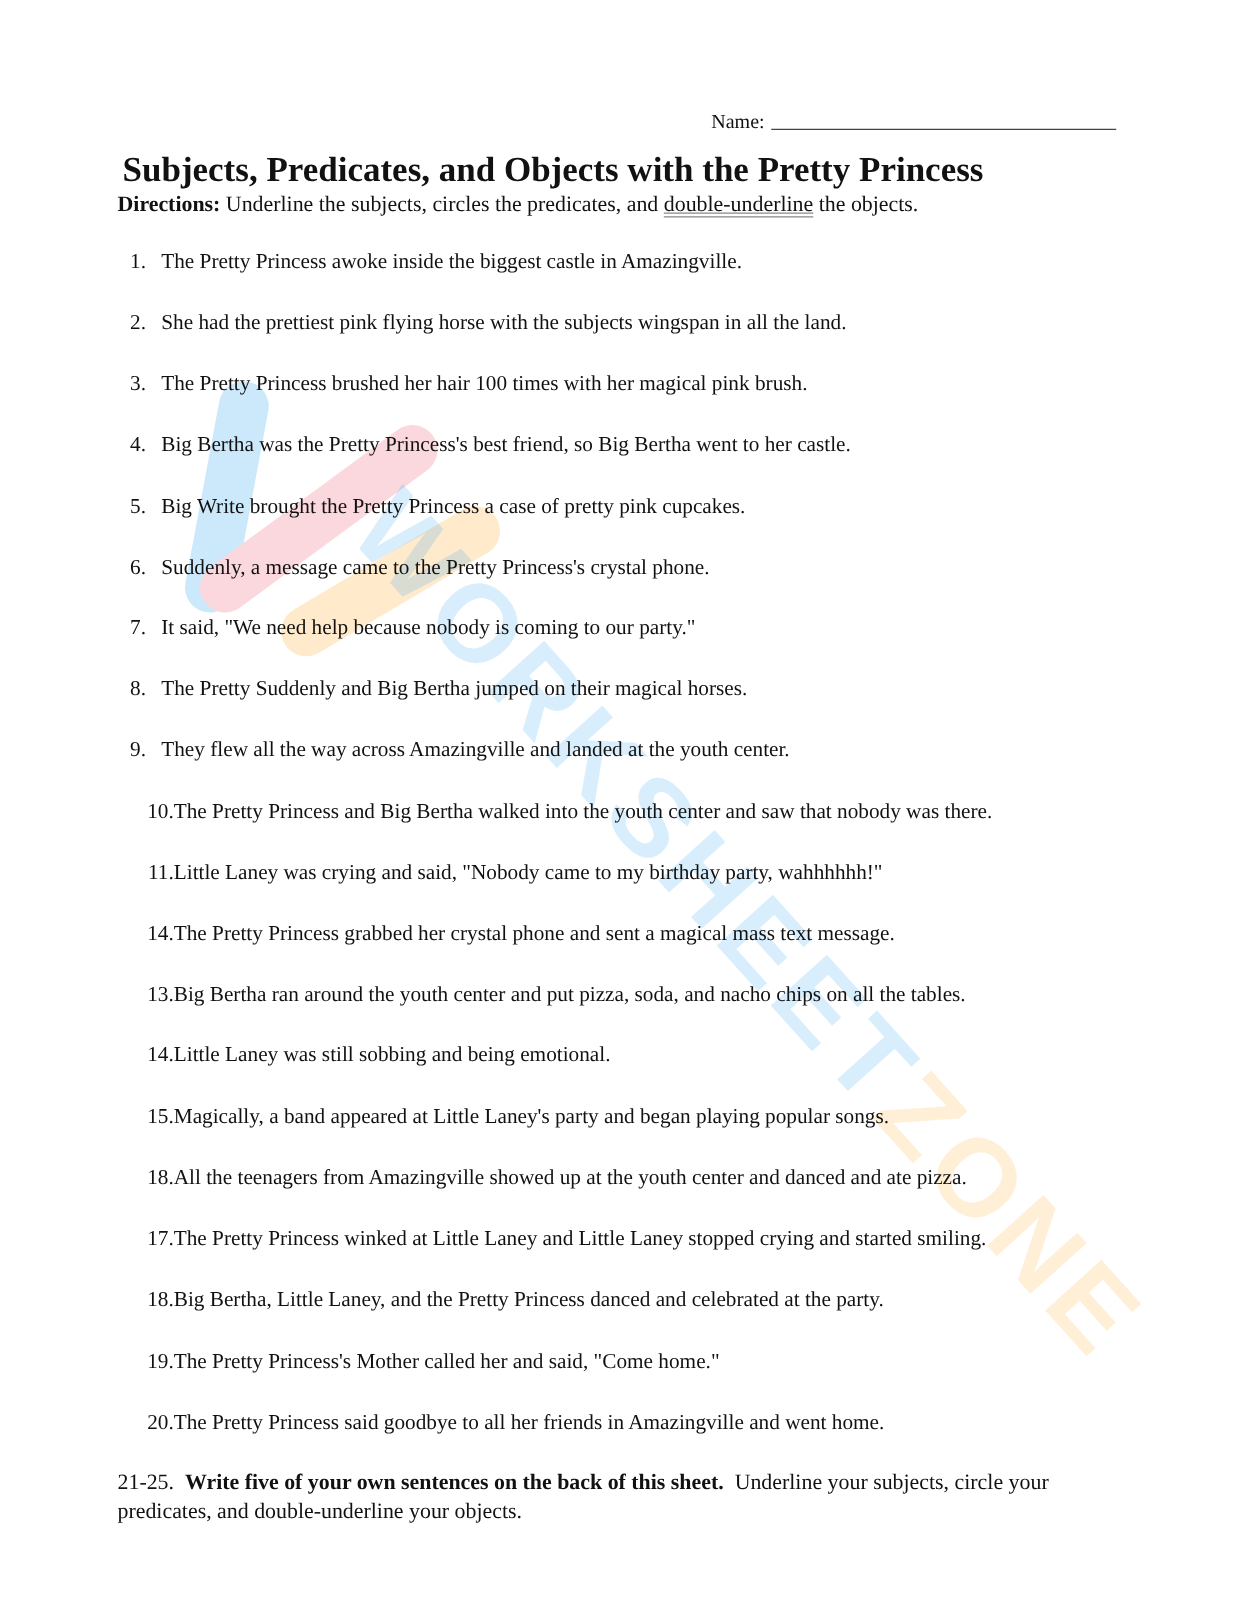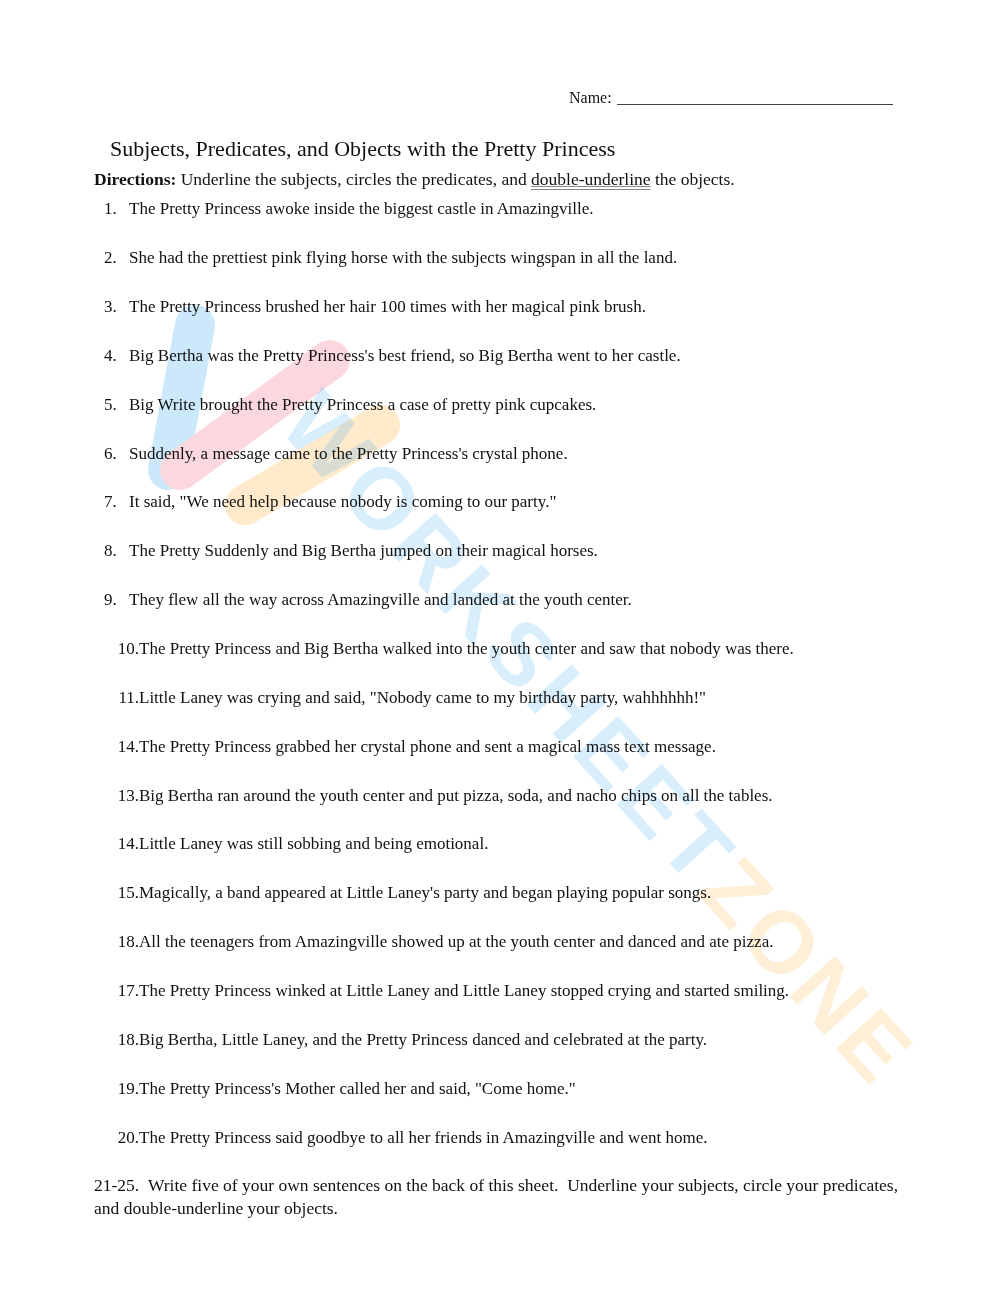--- a/index.html
+++ b/index.html
@@ -65,11 +65,11 @@
       position: absolute;
       left: 94px;
       top: 120px;
-      font-size: 22px;
-      font-weight: normal;
+      font-size: 28px;
+      font-weight: bold;
       line-height: 26px;
       white-space: nowrap;
-      margin: 16px;
+      margin: 4px;
     }
     .directions {
       position: absolute;

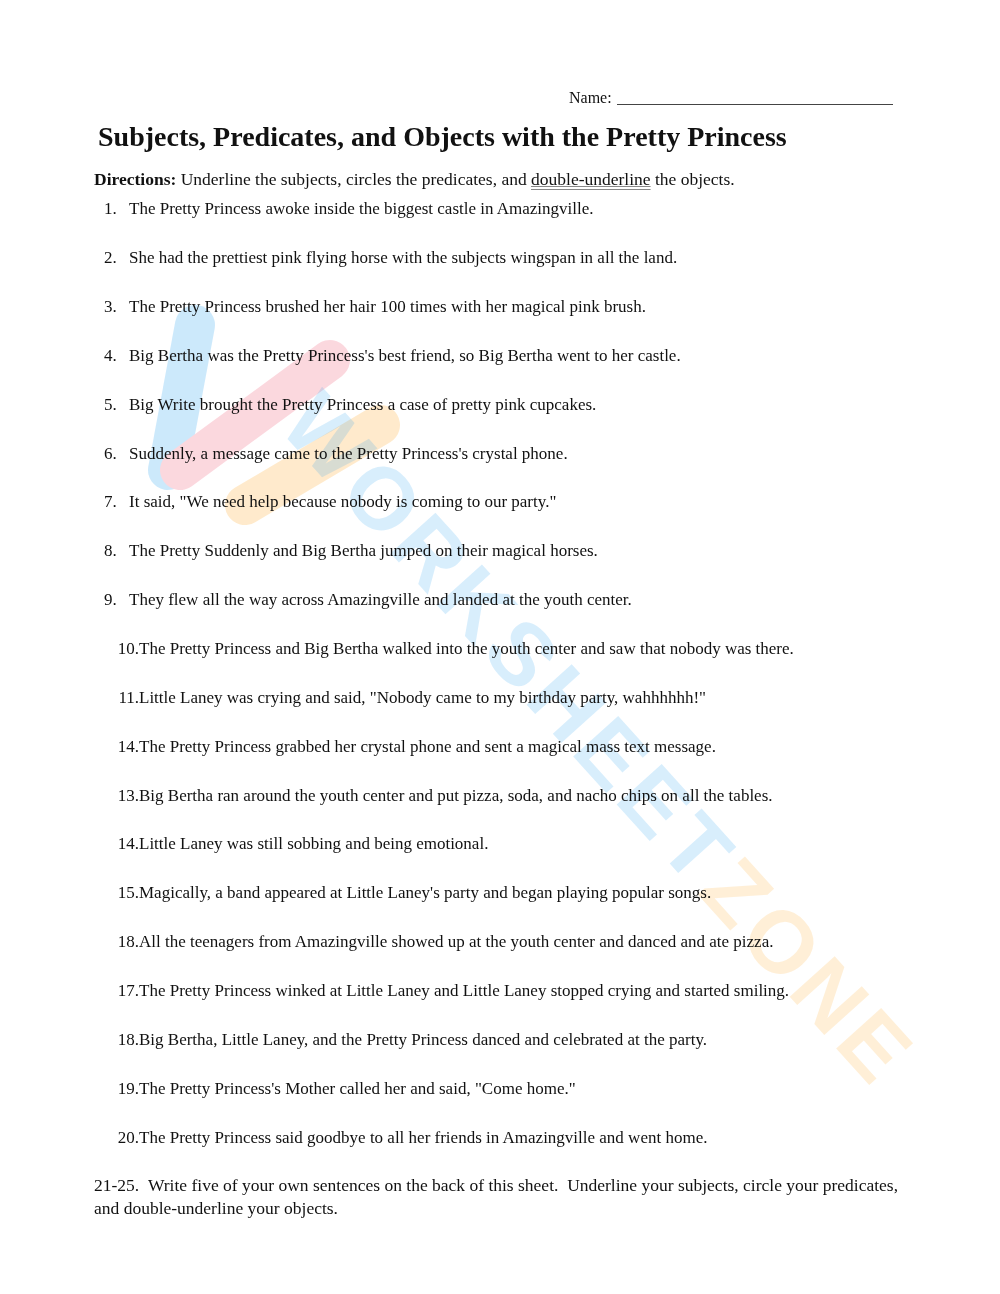--- a/index.html
+++ b/index.html
@@ -78,7 +78,6 @@
       font-size: 17.5px;
       line-height: 22px;
       white-space: nowrap;
-      margin-top: 16px;
     }
     .directions .lbl { font-weight: bold; }
     .dbl-u {

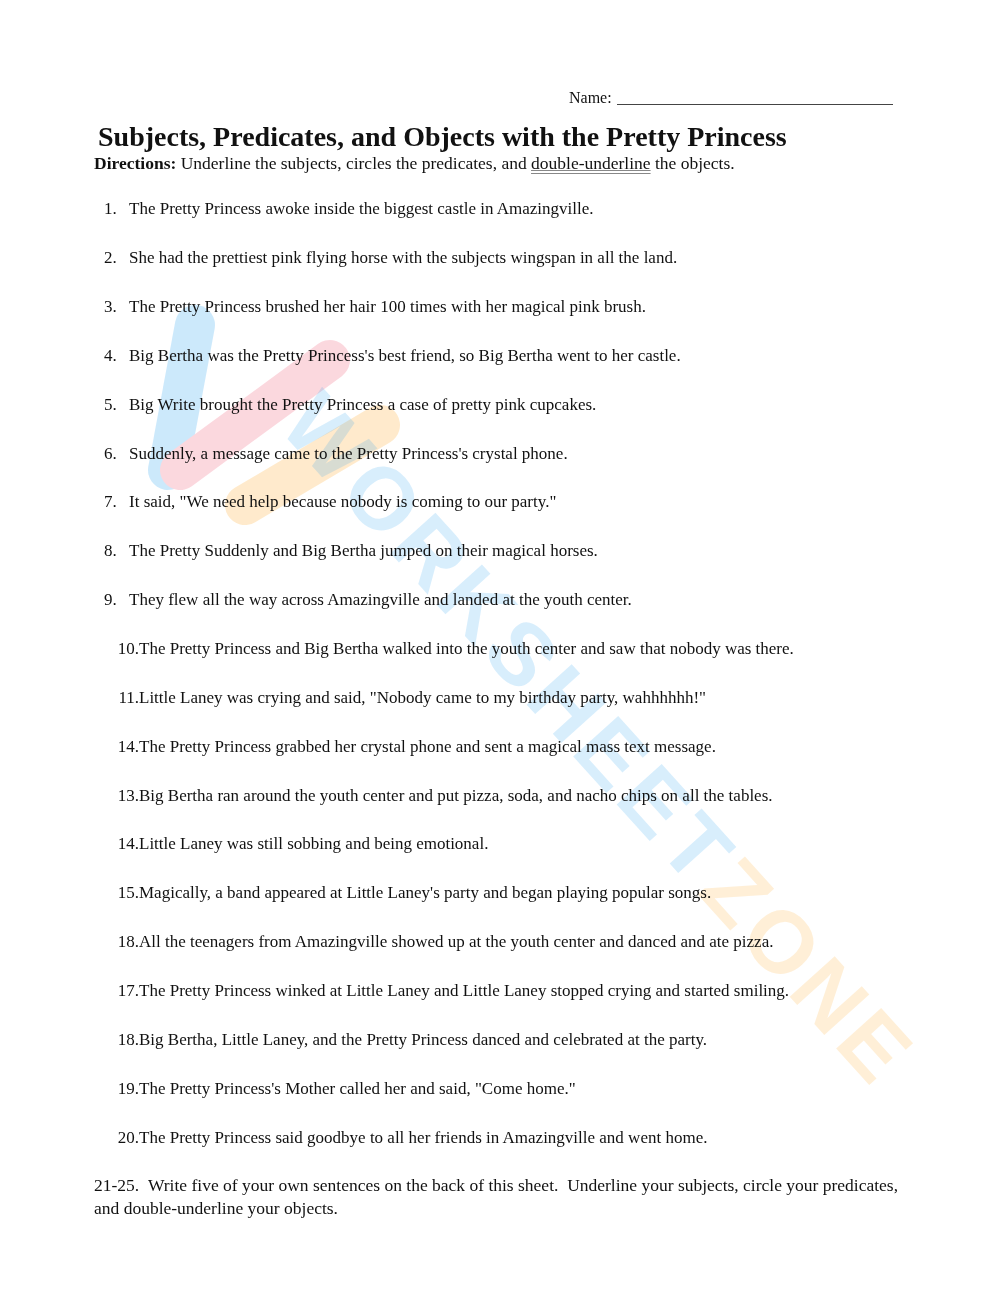--- a/index.html
+++ b/index.html
@@ -103,7 +103,7 @@
       font-size: 17.5px;
       line-height: 23px;
     }
-    .final .b { font-weight: normal; }
+    .final .b { font-weight: bold; }
   </style>
 </head>
 <body>

